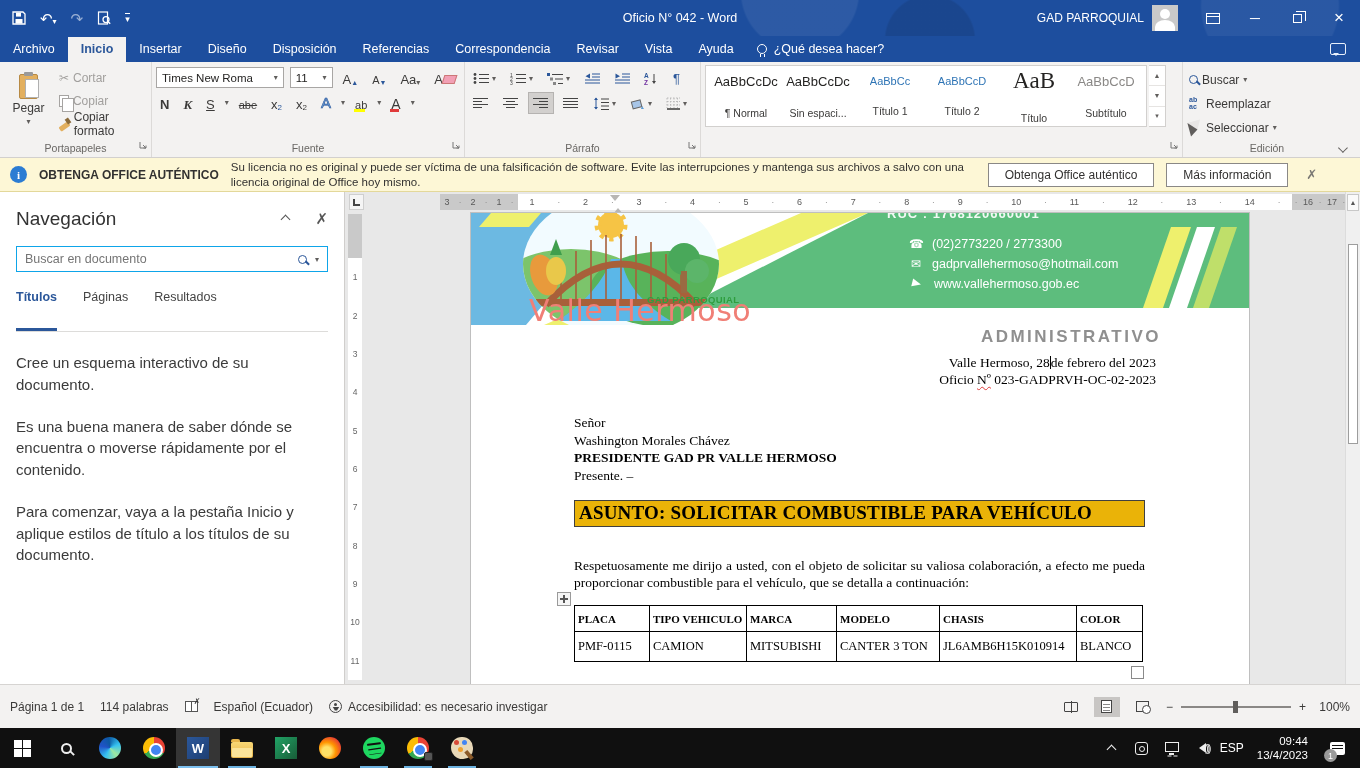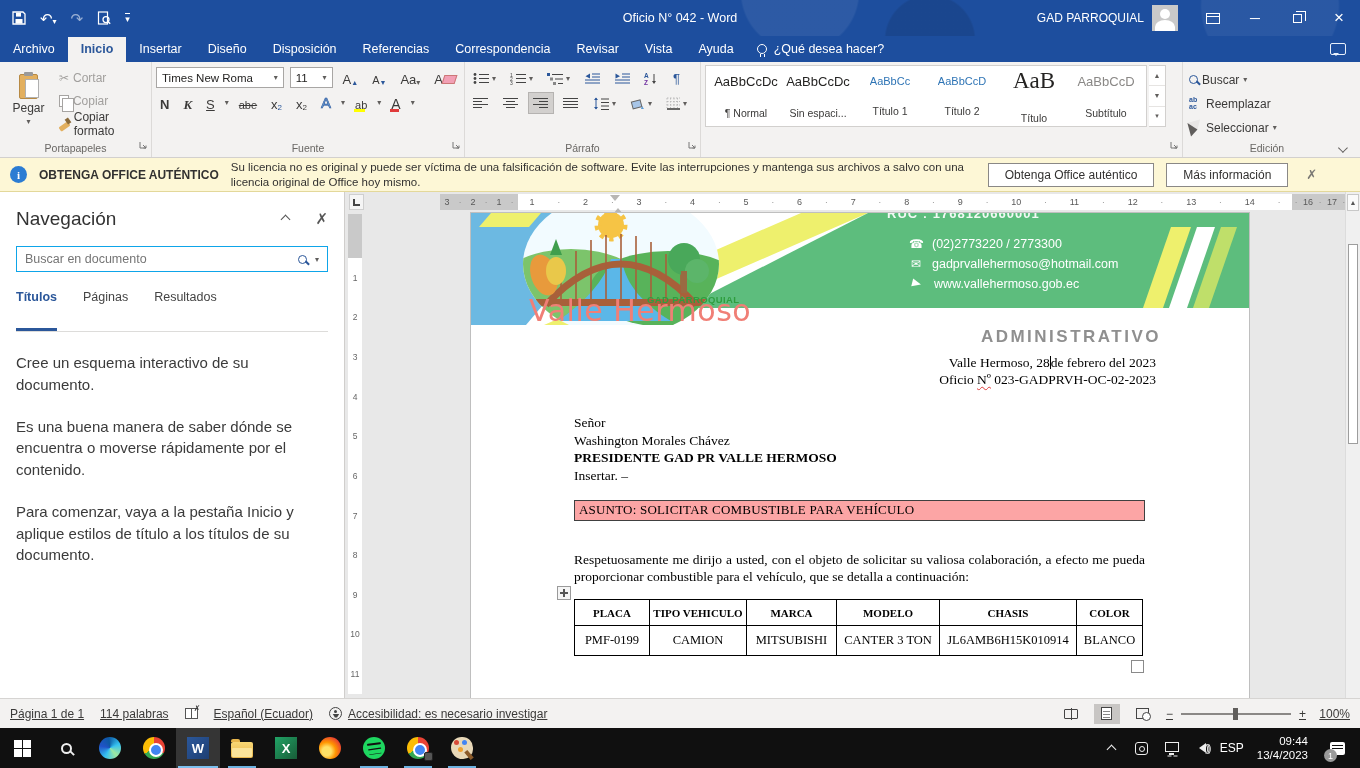--- a/index.html
+++ b/index.html
@@ -702,7 +702,7 @@
         <div>Señor</div>
         <div>Washington Morales Chávez</div>
         <div style="font-weight:700">PRESIDENTE GAD PR VALLE HERMOSO</div>
-        <div>Insertar. –</div>
+        <div>Presente. –</div>
       </div>
 
       <div id="subject">ASUNTO:  SOLICITAR COMBUSTIBLE PARA VEHÍCULO</div>

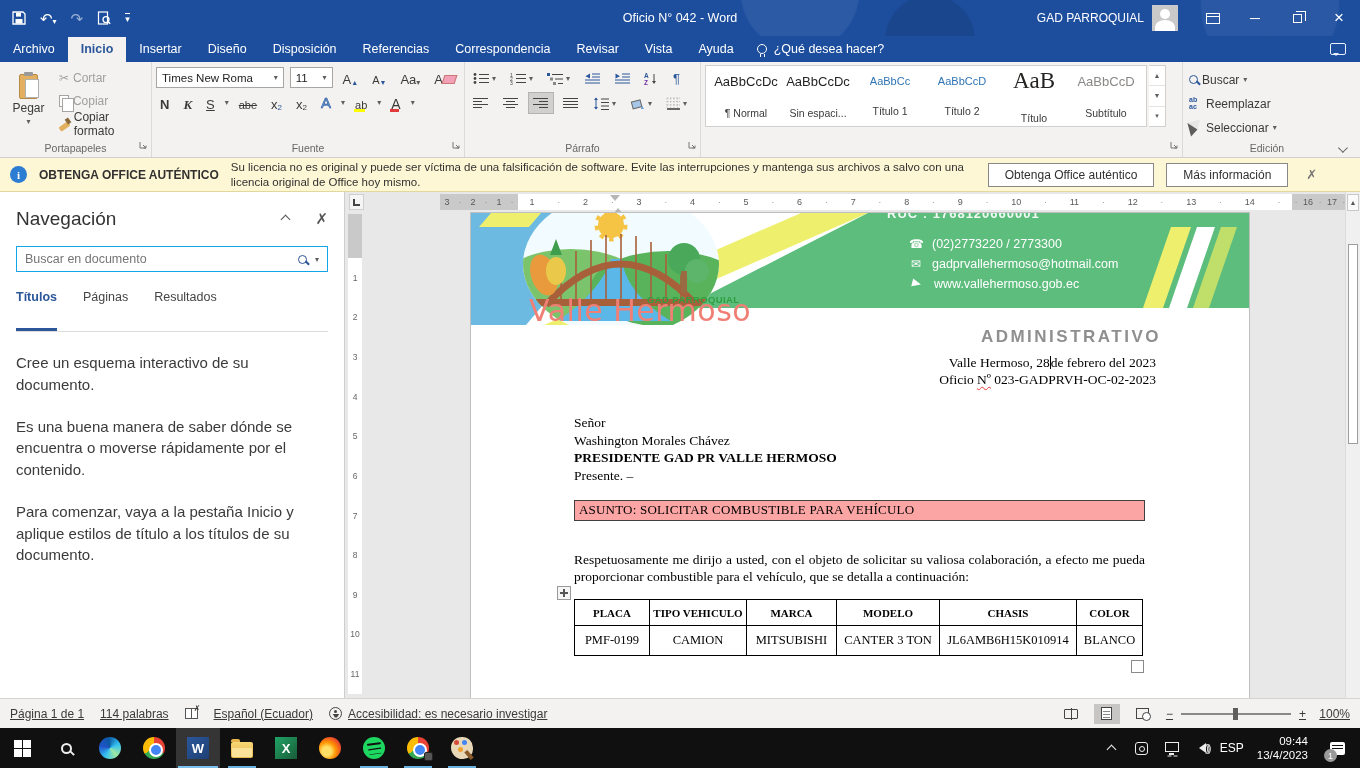--- a/index.html
+++ b/index.html
@@ -155,7 +155,7 @@
   .caret { display:inline-block; width:1px; height:13px; background:#000; vertical-align:-2px; }
   .sp-err { text-decoration:underline; text-decoration-style:wavy; text-decoration-color:#e03a3a; text-decoration-thickness:1px; text-underline-offset:2px;}
   #recipient { margin:26px 104px 0 103px; font-size:13.5px; line-height:17.5px; }
-  #subject { margin:16px 104px 0 103px; border:1px solid #404040; background:#fca5a5; padding:1px 4px 2px; font-size:13px; letter-spacing:.2px;}
+  #subject { margin:16px 104px 0 103px; border:1px solid #404040; background:#eab308; padding:1px 4px 2px; font-size:19px; letter-spacing:.2px;font-weight:bold;}
   #bodytext { margin:30px 104px 0 103px; font-size:13.5px; line-height:17px; text-align:justify; }
   #table-wrap { position:relative; margin:14px 0 0 103px; width:568px; }
   #table-handle { position:absolute; left:-17px; top:-13px; width:14px; height:14px; border:1px solid #9a9a9a; background:#f5f5f5; display:flex; align-items:center; justify-content:center;}

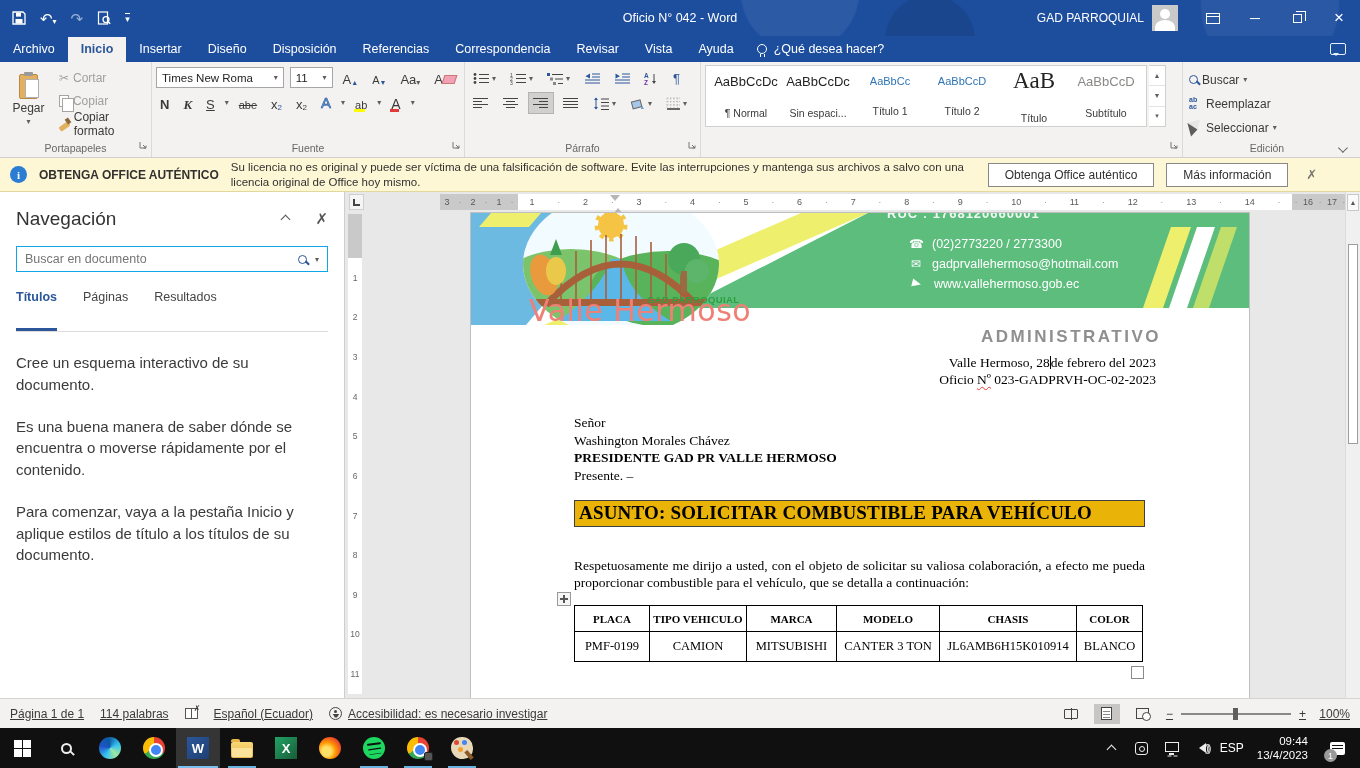--- a/index.html
+++ b/index.html
@@ -162,7 +162,7 @@
   #table-handle::before { content:''; position:absolute; width:8px; height:1.5px; background:#555; }
   #table-handle::after { content:''; position:absolute; width:1.5px; height:8px; background:#555; }
   #doc-table { border-collapse:collapse; width:568px; table-layout:fixed; }
-  #doc-table th, #doc-table td { border:1px solid #000; text-align:center; vertical-align:middle; padding:1px 3px; }
+  #doc-table th, #doc-table td { border:1px solid #000; text-align:left; vertical-align:middle; padding:1px 3px; }
   #doc-table th { font-size:11px; font-weight:700; height:26px; }
   #doc-table td { font-size:12.5px; height:30px; }
   #doc-table col:nth-child(1){width:75px} #doc-table col:nth-child(2){width:97px}

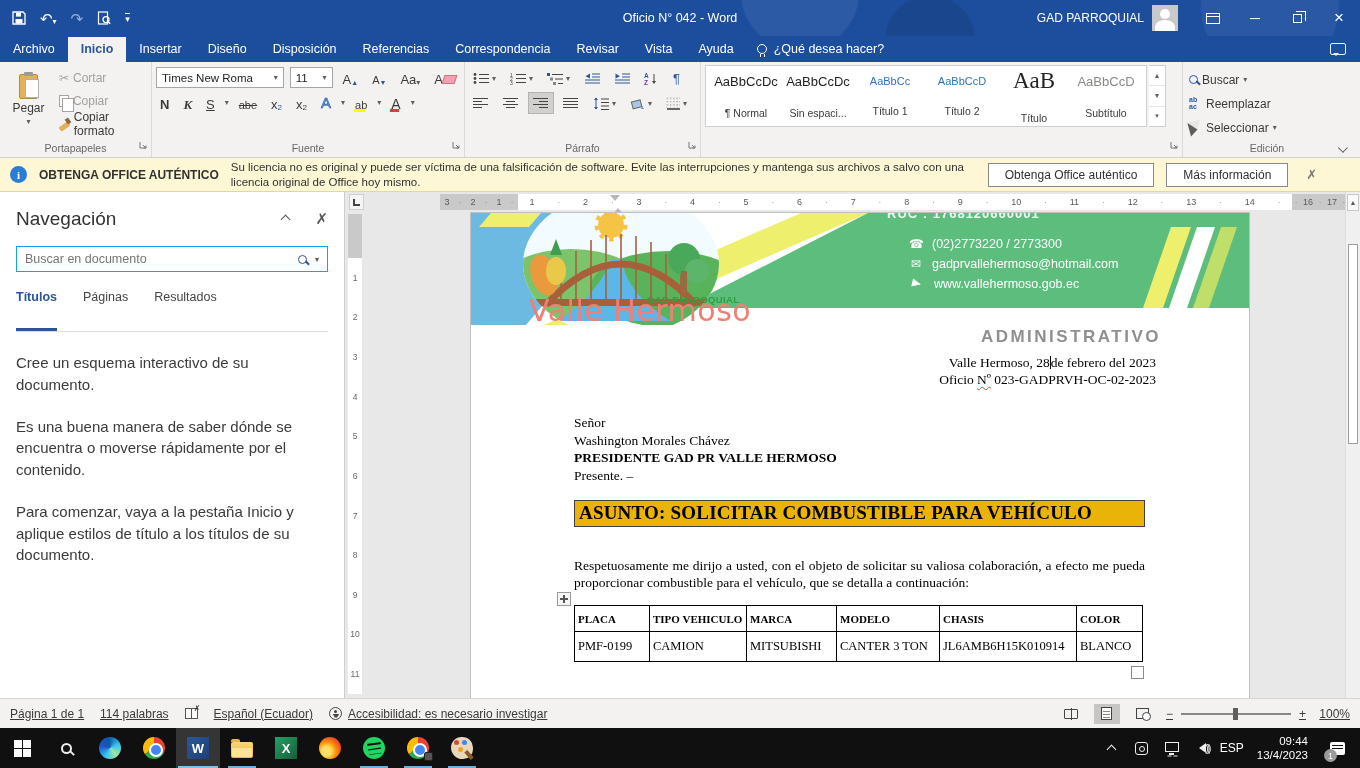--- a/index.html
+++ b/index.html
@@ -732,7 +732,7 @@
             </thead>
           <tbody>
               <tr id="doc-table-row">
-                <td>PMF-0199</td>
+                <td>PMF-0115</td>
                 <td>CAMION</td>
                 <td>MITSUBISHI</td>
                 <td>CANTER 3 TON</td>

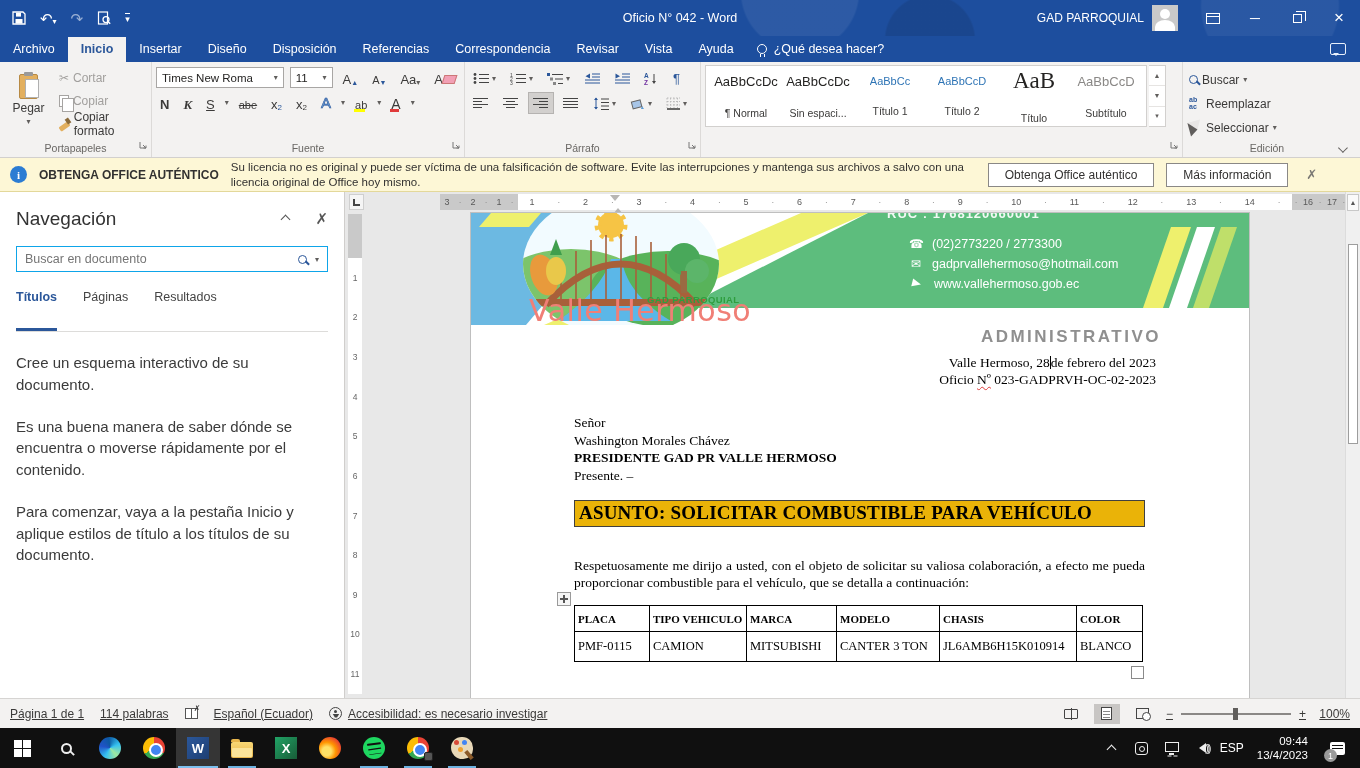--- a/index.html
+++ b/index.html
@@ -176,7 +176,7 @@
   #vs-thumb { position:absolute; top:52px; left:2px; right:2px; height:200px; background:#fff; border:1px solid #9d9d9d; }
 
   
-  #statusbar { height:30px; background:#f3f2f1; border-top:1px solid #d6d4d2; display:flex; align-items:center; padding:0 10px; gap:16px; font-size:12px; color:#3b3a39; flex:none;text-decoration:underline;}
+  #statusbar { height:44px; background:#f3f2f1; border-top:1px solid #d6d4d2; display:flex; align-items:center; padding:0 10px; gap:16px; font-size:12px; color:#3b3a39; flex:none;}
   .book-ic { width:13px; height:11px; border:1px solid #555; position:relative; background:#fff; flex:none;}
   .book-ic::before { content:''; position:absolute; left:5.5px; top:0; bottom:0; border-left:1px solid #555;}
   .book-ic::after { content:'✗'; position:absolute; right:-4px; top:-5px; font-size:8px; color:#333;}

